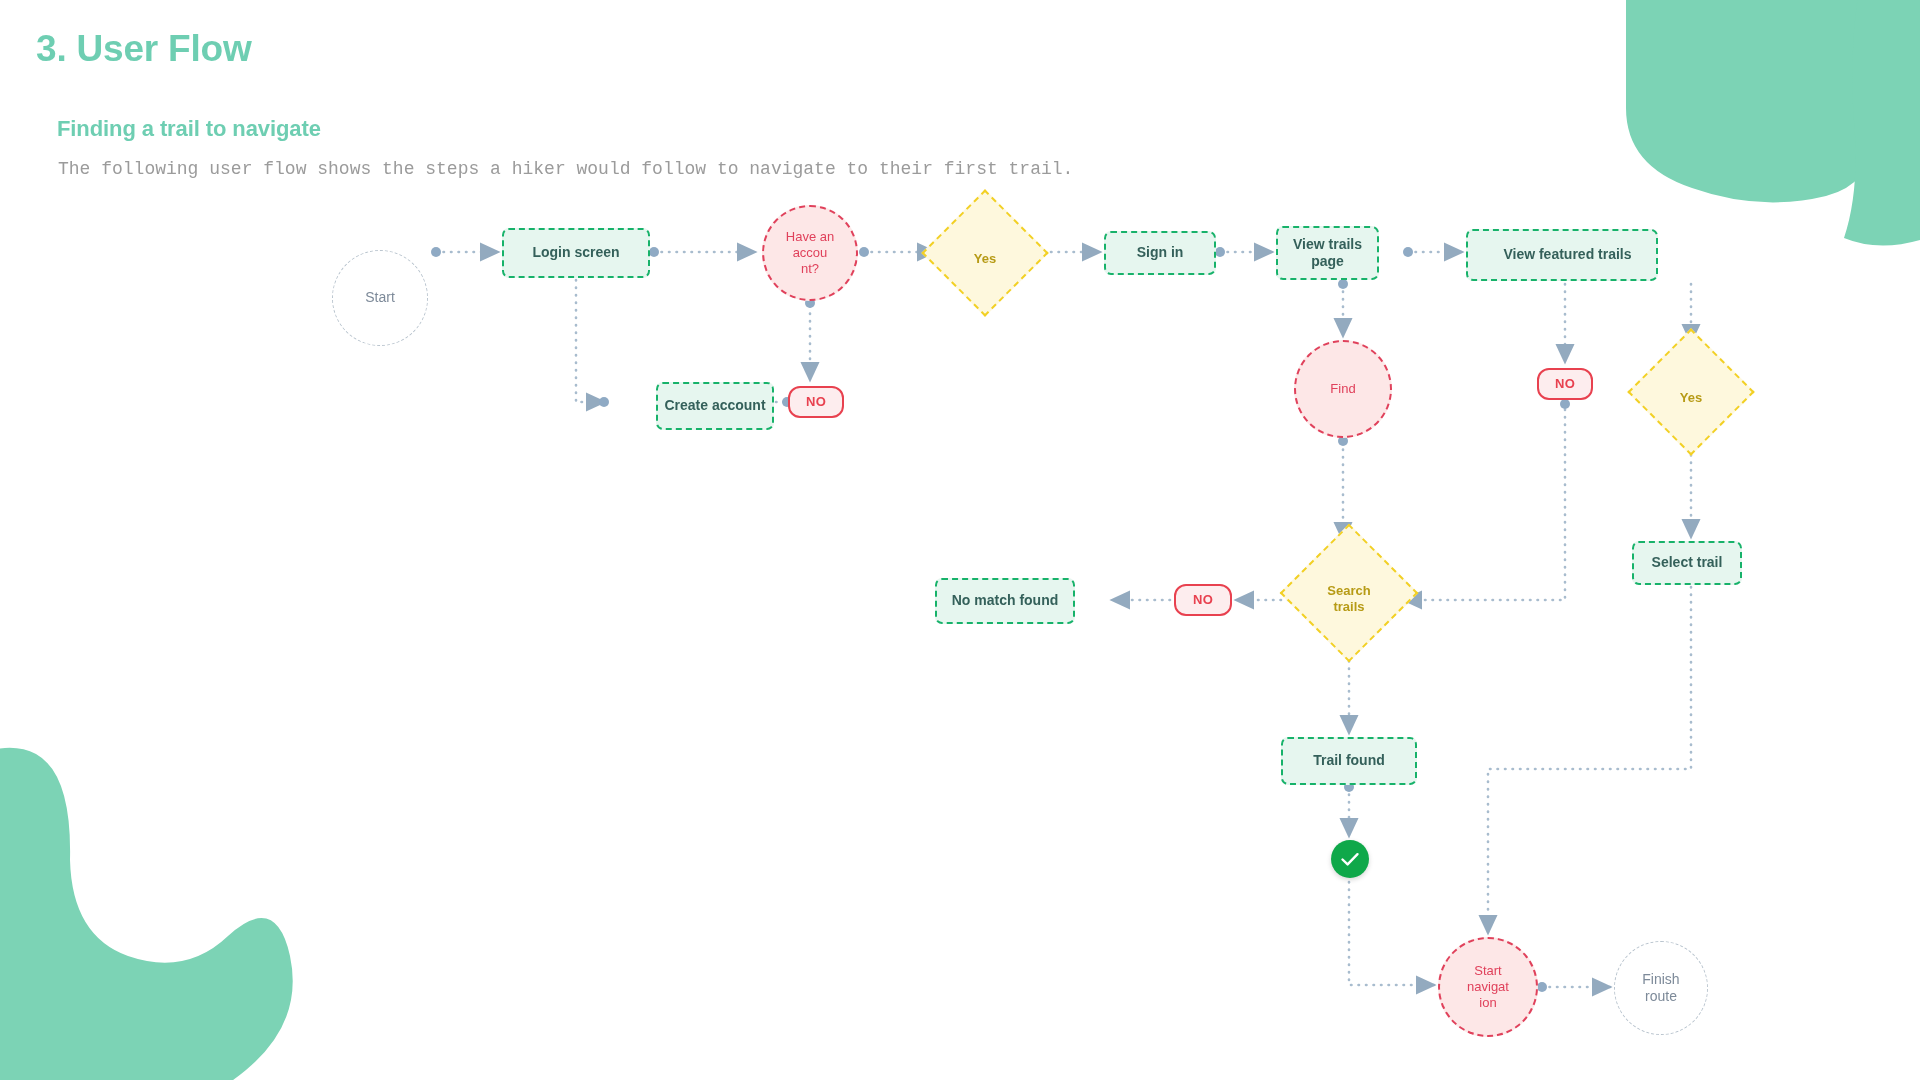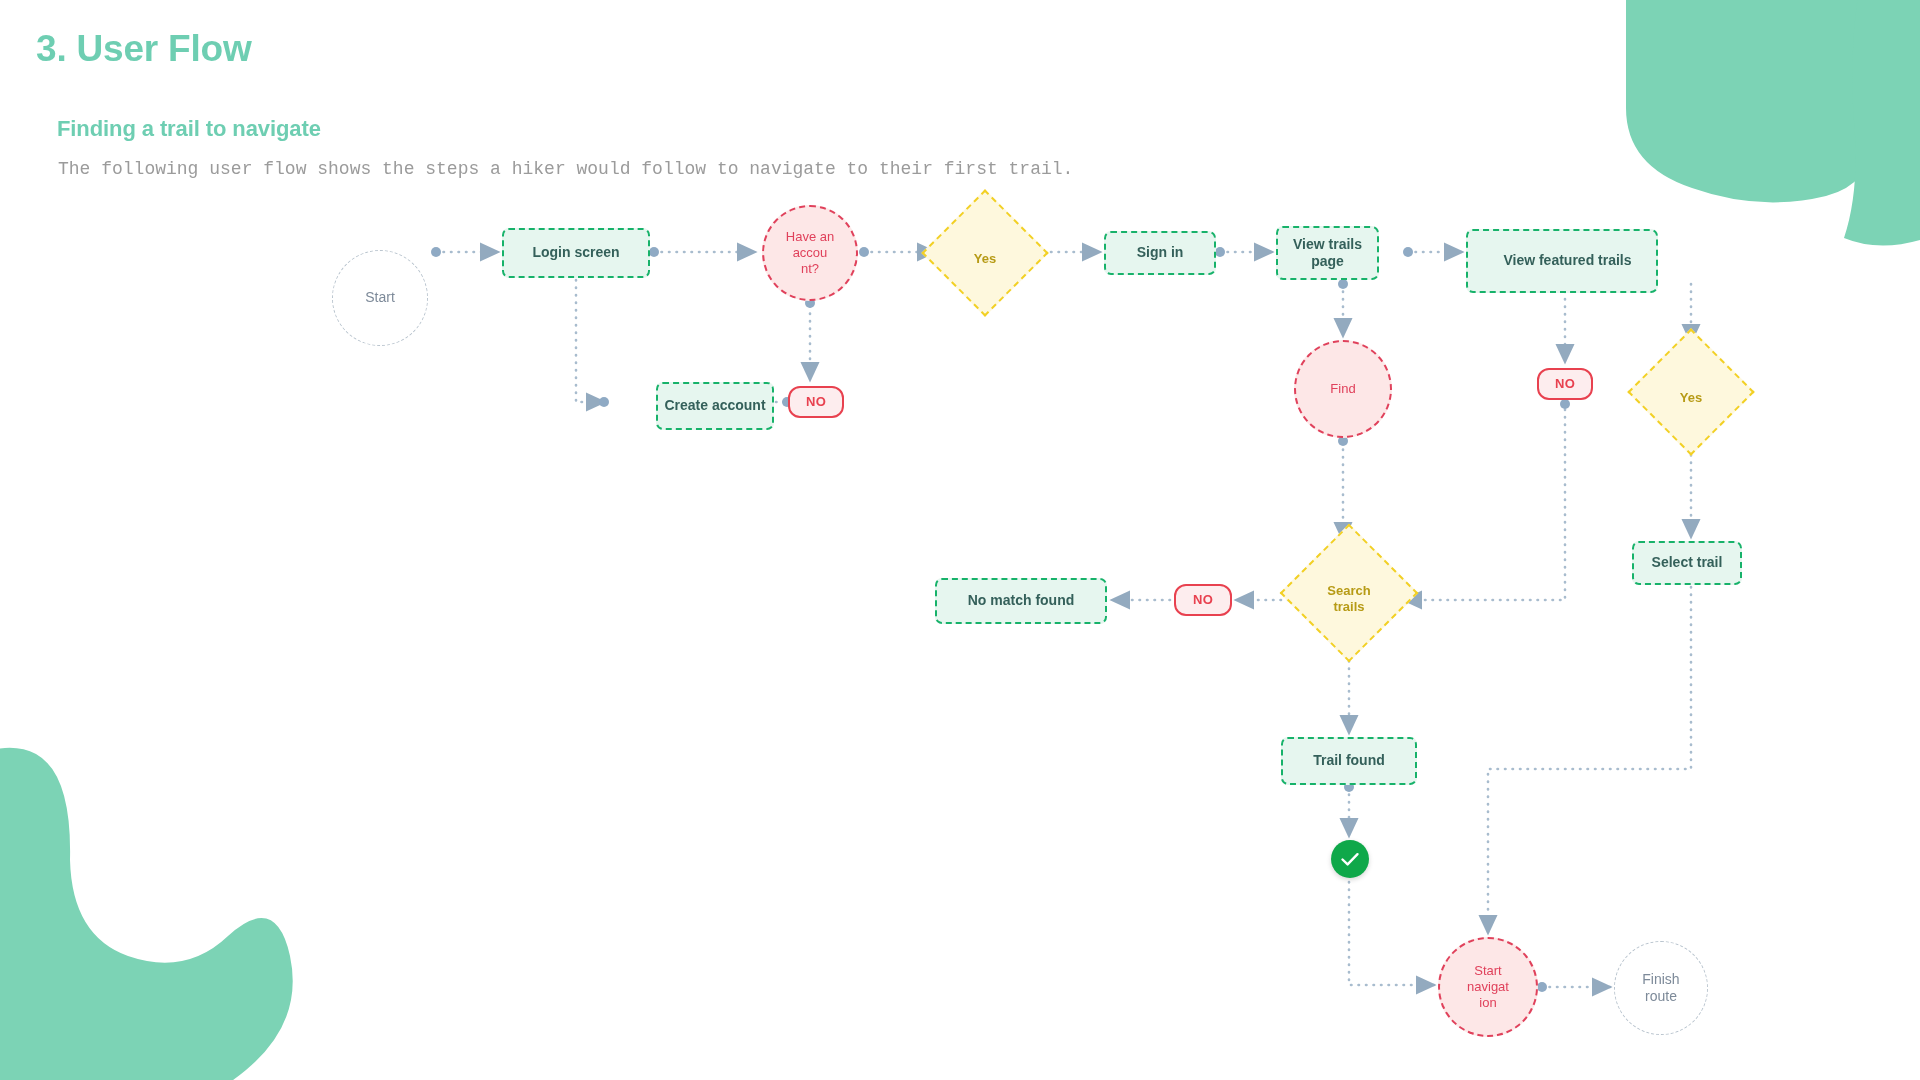--- a/index.html
+++ b/index.html
@@ -200,7 +200,7 @@
       <span class="lbl">View trails page</span>
     </div>
 
-    <div class="node n-process" style="left:1466px;top:229px;width:192px;height:64px;padding-left:11px;">
+    <div class="node n-process" style="left:1466px;top:229px;width:192px;height:52px;padding-left:11px;">
       <span class="lbl">View featured trails</span>
     </div>
 

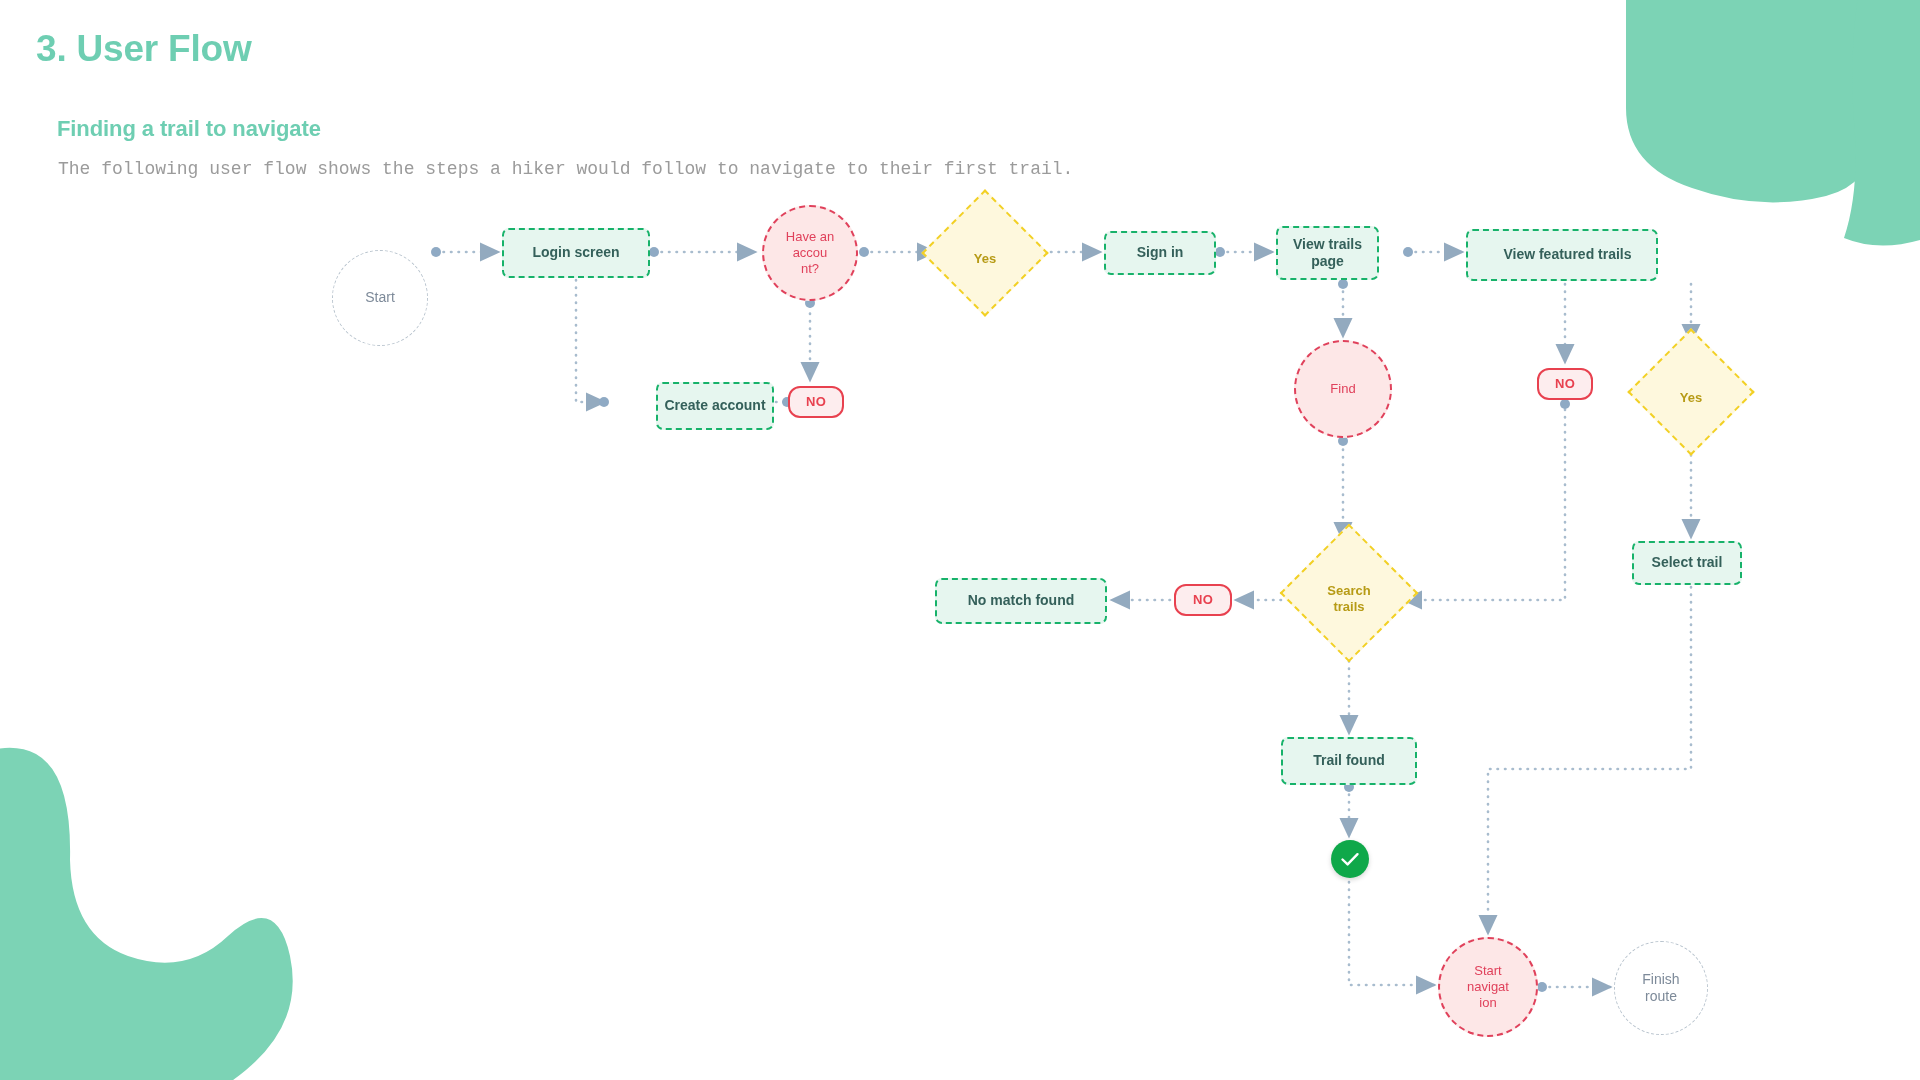--- a/index.html
+++ b/index.html
@@ -229,7 +229,7 @@
       <span class="lbl">Select trail</span>
     </div>
 
-    <div class="node n-process" style="left:935px;top:578px;width:172px;height:46px;">
+    <div class="node n-process" style="left:935px;top:578px;width:140px;height:46px;">
       <span class="lbl">No match found</span>
     </div>
 

